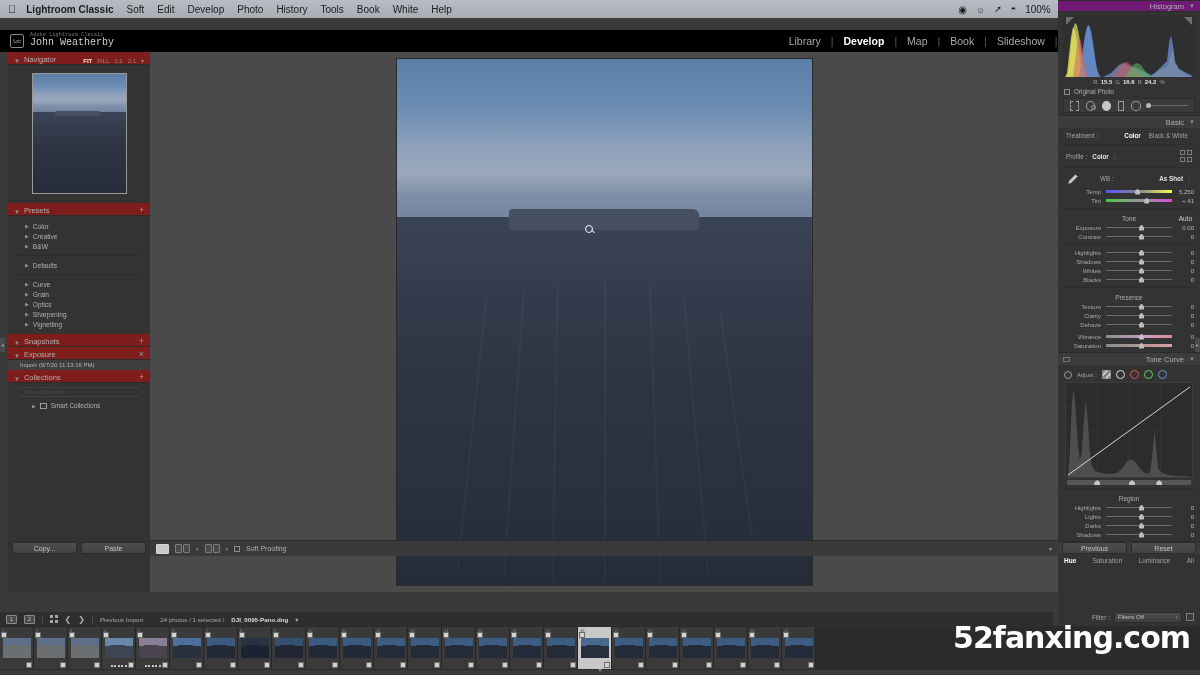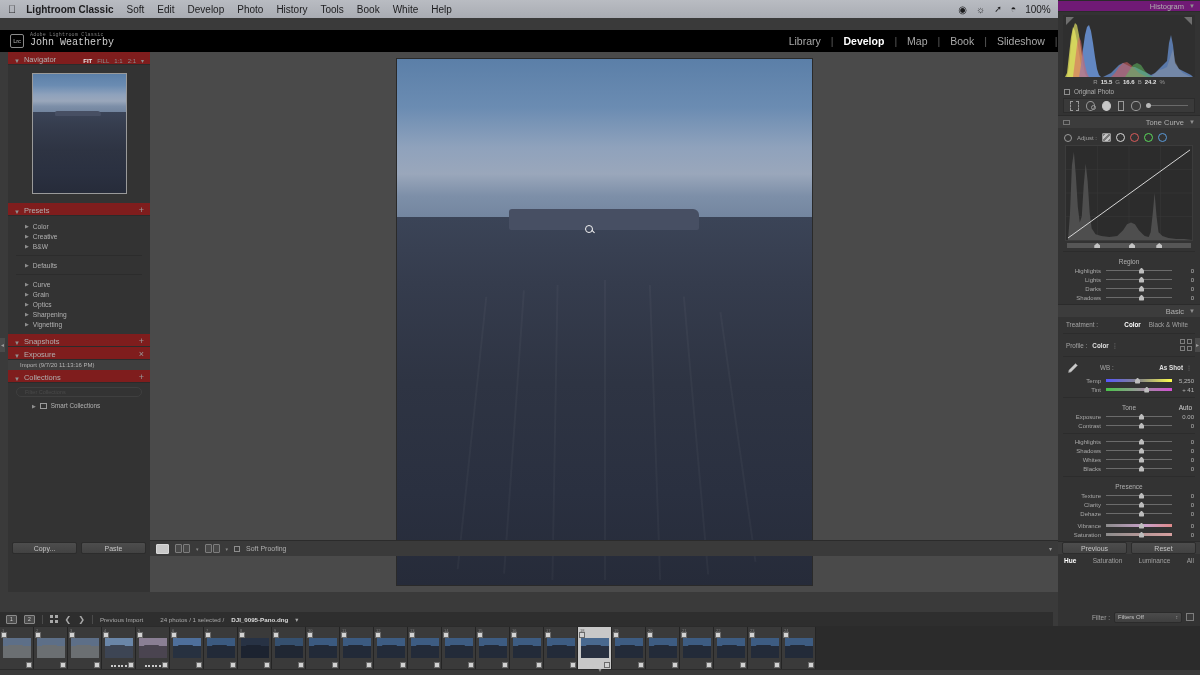--- a/index.html
+++ b/index.html
@@ -503,6 +503,161 @@
 
     <div class="sec">
       <div class="sec-head">
+        <span class="nm">Basic</span>
+        <span class="tri">▼</span>
+      </div>
+      <div class="sec-body">
+        <div class="rowline">
+          <span>Treatment :</span>
+          <span class="seg">
+            <span class="on">Color</span>
+            <span>Black &amp; White</span>
+          </span>
+        </div>
+        <div class="subdiv"></div>
+        <div class="rowline">
+          <span>Profile :</span>
+          <span style="color:#e0e0e0;font-weight:bold;margin-left:5px;">Color</span>
+          <span style="margin-left:3px;color:#9a9a9a;">⋮</span>
+          <span class="grid4">
+              <i></i>
+              <i></i>
+              <i></i>
+              <i></i>
+            </span>
+        </div>
+        <div class="subdiv"></div>
+
+        <div class="wbrow">
+          <span class="eyedrop">
+            <svg width="13" height="13" viewBox="0 0 13 13">
+                <path d="M9.5 1.5 L11.5 3.5 L5 10 L2.5 10.5 L3 8 Z" fill="#c9c9c9" stroke="#8a8a8a" stroke-width="0.6"></path>
+              </svg>
+          </span>
+          <span style="font-size:6.3px;color:#a5a5a5;margin-left:18px;">WB :</span>
+          <span style="font-size:6.3px;color:#e0e0e0;margin-left:auto;font-weight:bold;">As Shot</span>
+          <span style="margin-left:3px;color:#9a9a9a;font-size:6px;">⋮</span>
+        </div>
+
+        <div class="slider-row">
+          <span class="lbl">Temp</span>
+          <span class="track">
+              <i class="bar temp"></i>
+              <i class="knob" style="left:44%"></i>
+            </span>
+          <span class="val">5,250</span>
+        </div>
+        <div class="slider-row">
+          <span class="lbl">Tint</span>
+          <span class="track">
+              <i class="bar tint"></i>
+              <i class="knob" style="left:58%"></i>
+            </span>
+          <span class="val">+ 41</span>
+        </div>
+
+        <div class="subdiv"></div>
+        <div class="sectitle">
+          <span>Tone</span>
+          <span class="auto">Auto</span>
+        </div>
+        <div class="slider-row">
+          <span class="lbl">Exposure</span>
+          <span class="track">
+              <i class="bar"></i>
+              <i class="knob" style="left:50%"></i>
+            </span>
+          <span class="val">0.00</span>
+        </div>
+        <div class="slider-row">
+          <span class="lbl">Contrast</span>
+          <span class="track">
+              <i class="bar"></i>
+              <i class="knob" style="left:50%"></i>
+            </span>
+          <span class="val">0</span>
+        </div>
+        <div class="subdiv"></div>
+        <div class="slider-row">
+          <span class="lbl">Highlights</span>
+          <span class="track">
+              <i class="bar"></i>
+              <i class="knob" style="left:50%"></i>
+            </span>
+          <span class="val">0</span>
+        </div>
+        <div class="slider-row">
+          <span class="lbl">Shadows</span>
+          <span class="track">
+              <i class="bar"></i>
+              <i class="knob" style="left:50%"></i>
+            </span>
+          <span class="val">0</span>
+        </div>
+        <div class="slider-row">
+          <span class="lbl">Whites</span>
+          <span class="track">
+              <i class="bar"></i>
+              <i class="knob" style="left:50%"></i>
+            </span>
+          <span class="val">0</span>
+        </div>
+        <div class="slider-row">
+          <span class="lbl">Blacks</span>
+          <span class="track">
+              <i class="bar"></i>
+              <i class="knob" style="left:50%"></i>
+            </span>
+          <span class="val">0</span>
+        </div>
+
+        <div class="subdiv"></div>
+        <div class="sectitle">Presence</div>
+        <div class="slider-row">
+          <span class="lbl">Texture</span>
+          <span class="track">
+              <i class="bar"></i>
+              <i class="knob" style="left:50%"></i>
+            </span>
+          <span class="val">0</span>
+        </div>
+        <div class="slider-row">
+          <span class="lbl">Clarity</span>
+          <span class="track">
+              <i class="bar"></i>
+              <i class="knob" style="left:50%"></i>
+            </span>
+          <span class="val">0</span>
+        </div>
+        <div class="slider-row">
+          <span class="lbl">Dehaze</span>
+          <span class="track">
+              <i class="bar"></i>
+              <i class="knob" style="left:50%"></i>
+            </span>
+          <span class="val">0</span>
+        </div>
+        <div class="slider-row" style="margin-top:3px;">
+          <span class="lbl">Vibrance</span>
+          <span class="track">
+              <i class="bar vib"></i>
+              <i class="knob" style="left:50%"></i>
+            </span>
+          <span class="val">0</span>
+        </div>
+        <div class="slider-row">
+          <span class="lbl">Saturation</span>
+          <span class="track">
+              <i class="bar sat"></i>
+              <i class="knob" style="left:50%"></i>
+            </span>
+          <span class="val">0</span>
+        </div>
+      </div>
+    </div>
+
+    <div class="sec">
+      <div class="sec-head">
         <span class="lefticon"></span>
         <span class="nm">Tone Curve</span>
         <span class="tri">▼</span>
@@ -566,161 +721,6 @@
           <span class="lbl">Shadows</span>
           <span class="track">
               <i class="bar"></i>
-              <i class="knob" style="left:50%"></i>
-            </span>
-          <span class="val">0</span>
-        </div>
-      </div>
-    </div>
-
-    <div class="sec">
-      <div class="sec-head">
-        <span class="nm">Basic</span>
-        <span class="tri">▼</span>
-      </div>
-      <div class="sec-body">
-        <div class="rowline">
-          <span>Treatment :</span>
-          <span class="seg">
-            <span class="on">Color</span>
-            <span>Black &amp; White</span>
-          </span>
-        </div>
-        <div class="subdiv"></div>
-        <div class="rowline">
-          <span>Profile :</span>
-          <span style="color:#e0e0e0;font-weight:bold;margin-left:5px;">Color</span>
-          <span style="margin-left:3px;color:#9a9a9a;">⋮</span>
-          <span class="grid4">
-              <i></i>
-              <i></i>
-              <i></i>
-              <i></i>
-            </span>
-        </div>
-        <div class="subdiv"></div>
-
-        <div class="wbrow">
-          <span class="eyedrop">
-            <svg width="13" height="13" viewBox="0 0 13 13">
-                <path d="M9.5 1.5 L11.5 3.5 L5 10 L2.5 10.5 L3 8 Z" fill="#c9c9c9" stroke="#8a8a8a" stroke-width="0.6"></path>
-              </svg>
-          </span>
-          <span style="font-size:6.3px;color:#a5a5a5;margin-left:18px;">WB :</span>
-          <span style="font-size:6.3px;color:#e0e0e0;margin-left:auto;font-weight:bold;">As Shot</span>
-          <span style="margin-left:3px;color:#9a9a9a;font-size:6px;">⋮</span>
-        </div>
-
-        <div class="slider-row">
-          <span class="lbl">Temp</span>
-          <span class="track">
-              <i class="bar temp"></i>
-              <i class="knob" style="left:44%"></i>
-            </span>
-          <span class="val">5,250</span>
-        </div>
-        <div class="slider-row">
-          <span class="lbl">Tint</span>
-          <span class="track">
-              <i class="bar tint"></i>
-              <i class="knob" style="left:58%"></i>
-            </span>
-          <span class="val">+ 41</span>
-        </div>
-
-        <div class="subdiv"></div>
-        <div class="sectitle">
-          <span>Tone</span>
-          <span class="auto">Auto</span>
-        </div>
-        <div class="slider-row">
-          <span class="lbl">Exposure</span>
-          <span class="track">
-              <i class="bar"></i>
-              <i class="knob" style="left:50%"></i>
-            </span>
-          <span class="val">0.00</span>
-        </div>
-        <div class="slider-row">
-          <span class="lbl">Contrast</span>
-          <span class="track">
-              <i class="bar"></i>
-              <i class="knob" style="left:50%"></i>
-            </span>
-          <span class="val">0</span>
-        </div>
-        <div class="subdiv"></div>
-        <div class="slider-row">
-          <span class="lbl">Highlights</span>
-          <span class="track">
-              <i class="bar"></i>
-              <i class="knob" style="left:50%"></i>
-            </span>
-          <span class="val">0</span>
-        </div>
-        <div class="slider-row">
-          <span class="lbl">Shadows</span>
-          <span class="track">
-              <i class="bar"></i>
-              <i class="knob" style="left:50%"></i>
-            </span>
-          <span class="val">0</span>
-        </div>
-        <div class="slider-row">
-          <span class="lbl">Whites</span>
-          <span class="track">
-              <i class="bar"></i>
-              <i class="knob" style="left:50%"></i>
-            </span>
-          <span class="val">0</span>
-        </div>
-        <div class="slider-row">
-          <span class="lbl">Blacks</span>
-          <span class="track">
-              <i class="bar"></i>
-              <i class="knob" style="left:50%"></i>
-            </span>
-          <span class="val">0</span>
-        </div>
-
-        <div class="subdiv"></div>
-        <div class="sectitle">Presence</div>
-        <div class="slider-row">
-          <span class="lbl">Texture</span>
-          <span class="track">
-              <i class="bar"></i>
-              <i class="knob" style="left:50%"></i>
-            </span>
-          <span class="val">0</span>
-        </div>
-        <div class="slider-row">
-          <span class="lbl">Clarity</span>
-          <span class="track">
-              <i class="bar"></i>
-              <i class="knob" style="left:50%"></i>
-            </span>
-          <span class="val">0</span>
-        </div>
-        <div class="slider-row">
-          <span class="lbl">Dehaze</span>
-          <span class="track">
-              <i class="bar"></i>
-              <i class="knob" style="left:50%"></i>
-            </span>
-          <span class="val">0</span>
-        </div>
-        <div class="slider-row" style="margin-top:3px;">
-          <span class="lbl">Vibrance</span>
-          <span class="track">
-              <i class="bar vib"></i>
-              <i class="knob" style="left:50%"></i>
-            </span>
-          <span class="val">0</span>
-        </div>
-        <div class="slider-row">
-          <span class="lbl">Saturation</span>
-          <span class="track">
-              <i class="bar sat"></i>
               <i class="knob" style="left:50%"></i>
             </span>
           <span class="val">0</span>

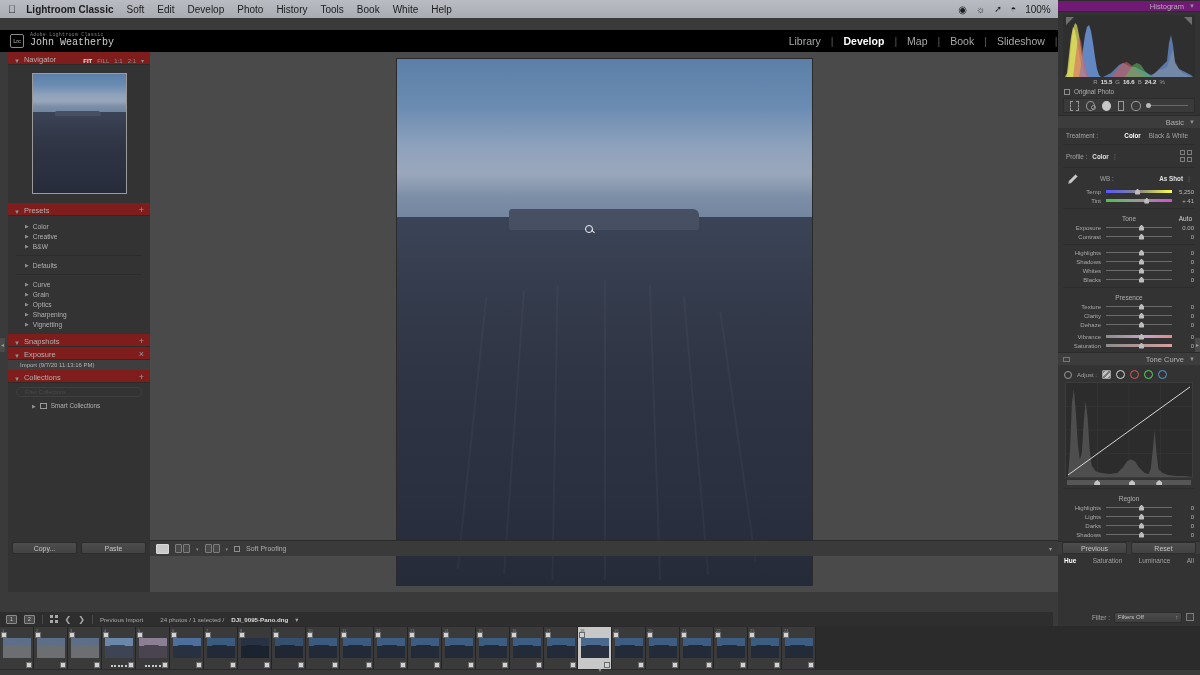--- a/index.html
+++ b/index.html
@@ -1040,6 +1040,7 @@
       </div>
     </div>
 
+  <div class="watermark">52fanxing.com</div>
 
   <div class="bottomnub"></div>
   <div class="sidenub" style="left:0;">◂</div>

